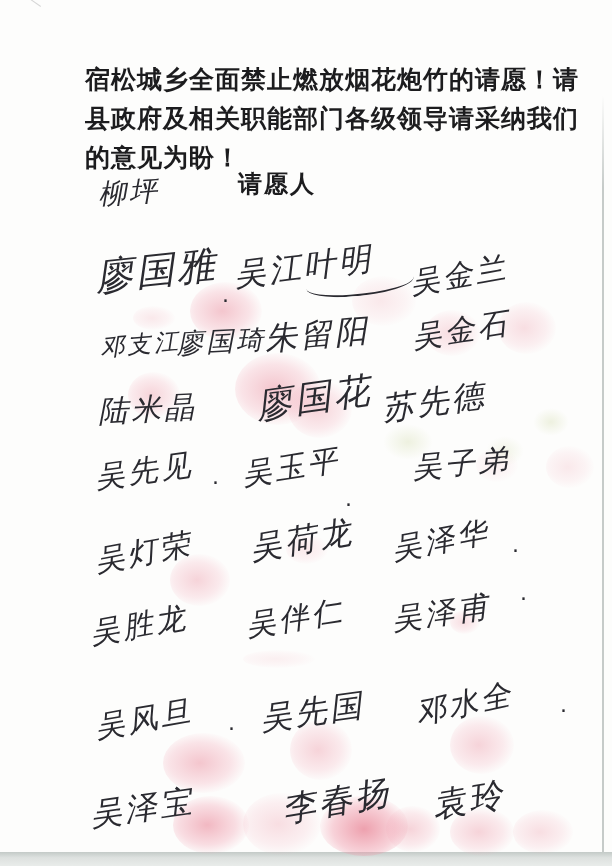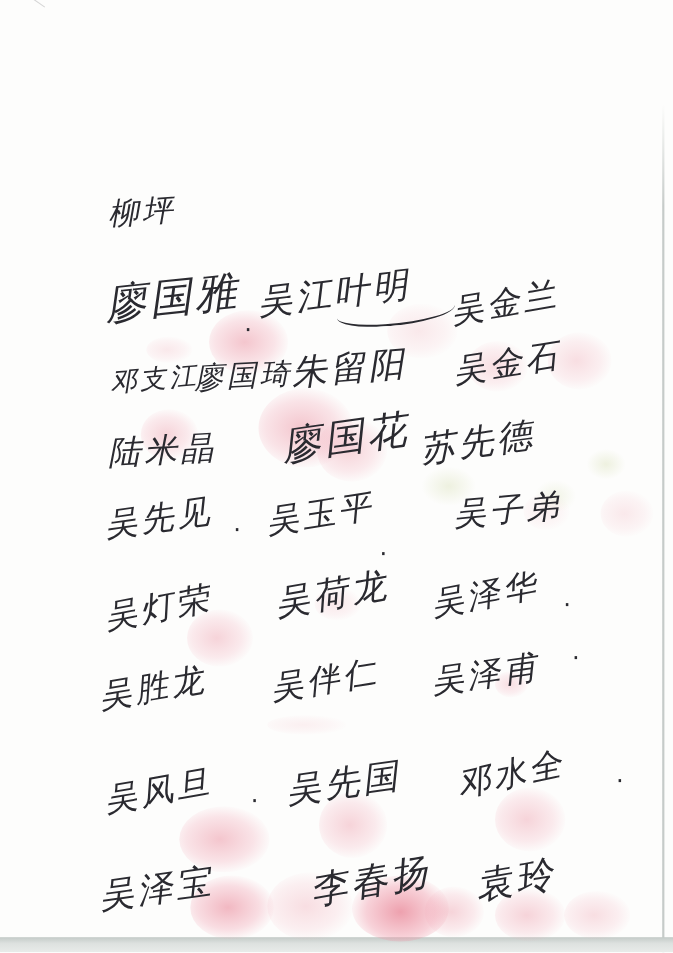--- a/index.html
+++ b/index.html
@@ -88,6 +88,11 @@
   <div class="fp fp-pink o60" style="left:450px;top:808px;width:64px;height:48px"></div>
   <div class="fp fp-pink o45" style="left:513px;top:810px;width:60px;height:44px"></div>
 
+  <div class="heading">
+    <div>宿松城乡全面禁止燃放烟花炮竹的请愿！请</div>
+    <div>县政府及相关职能部门各级领导请采纳我们</div>
+    <div>的意见为盼！</div>
+  </div>
 
   <span class="sig" style="left:98px;top:176px;font-size:28px;transform:rotate(-4deg)">柳坪</span>
 

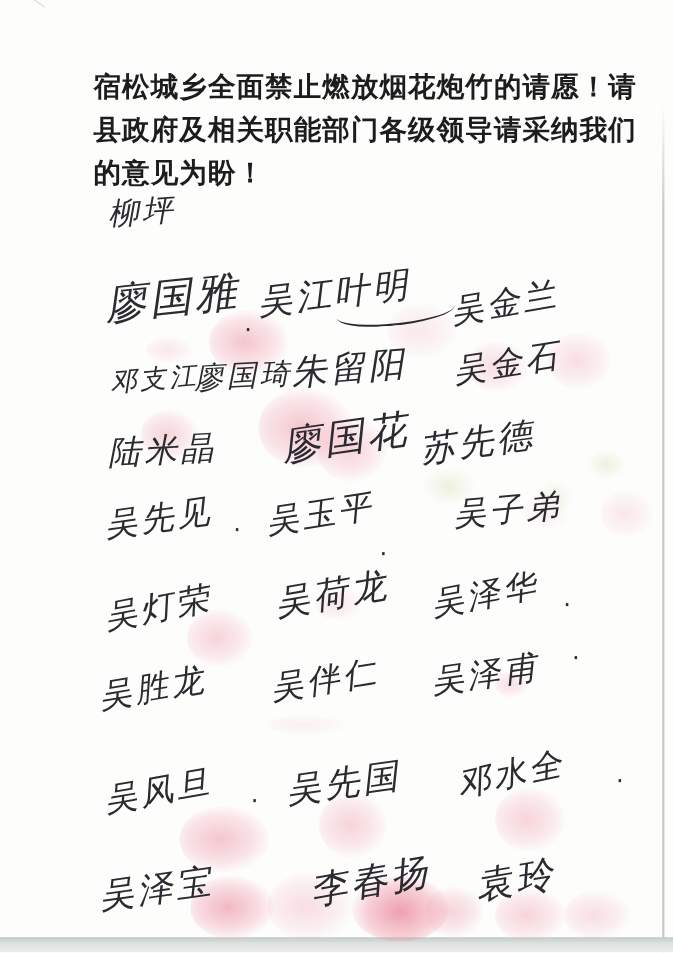--- a/index.html
+++ b/index.html
@@ -93,6 +93,7 @@
     <div>县政府及相关职能部门各级领导请采纳我们</div>
     <div>的意见为盼！</div>
   </div>
+  <div class="petitioner">请愿人</div>
 
   <span class="sig" style="left:98px;top:176px;font-size:28px;transform:rotate(-4deg)">柳坪</span>
 

